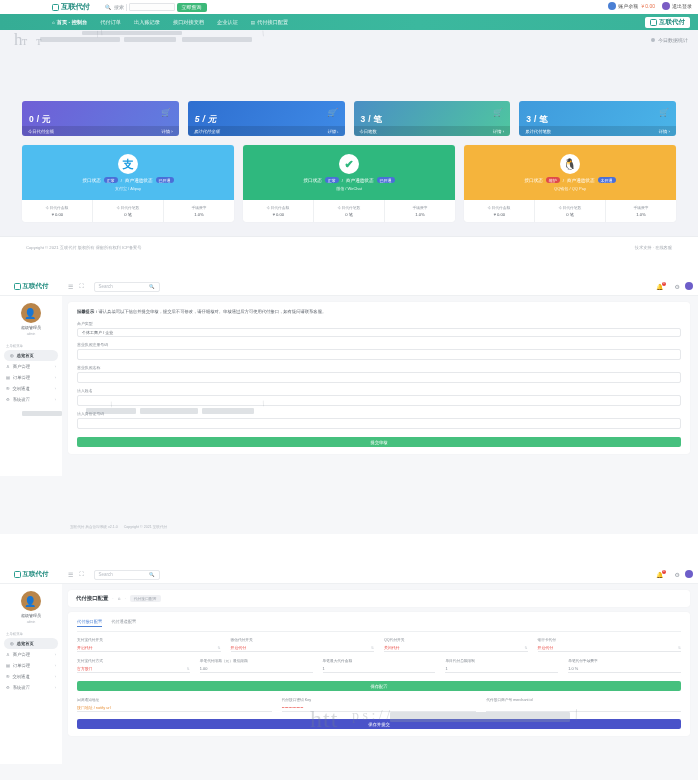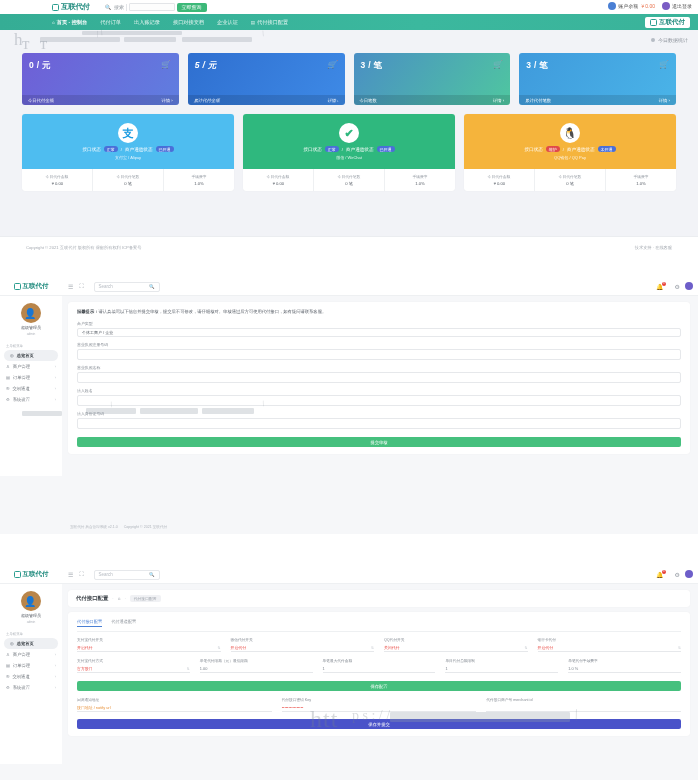--- a/index.html
+++ b/index.html
@@ -291,7 +291,7 @@
     </div>
 
     <div class="wm" style="left:14px;top:30px;font-size:17px;">h</div>
-    <div class="wm" style="left:22px;top:34px;font-size:17px;letter-spacing:3px;">ᴛ ᴛ</div>
+    <div class="wm" style="left:22px;top:34px;font-size:12px;letter-spacing:3px;">ᴛ ᴛ</div>
     <div class="wm-blur" style="left:82px;top:31px;width:100px;height:4px;"></div>
     <div class="wm-blur" style="left:40px;top:37px;width:80px;height:5px;"></div>
     <div class="wm-blur" style="left:124px;top:37px;width:52px;height:5px;"></div>

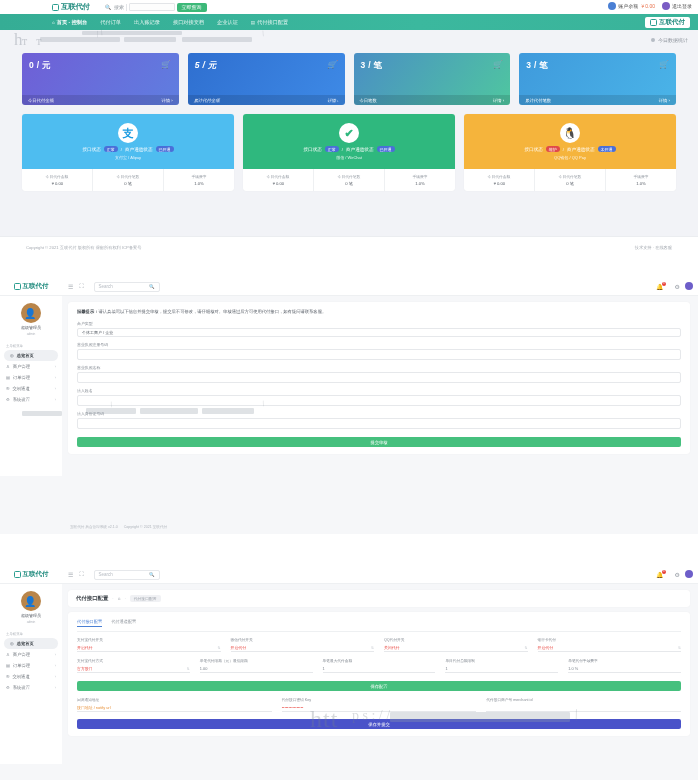--- a/index.html
+++ b/index.html
@@ -82,8 +82,8 @@
     display:flex; gap:9px; padding:0 22px; margin-top:1px;
   }
   .card {
-    flex:1; height:52px; border-radius:3px; position:relative; overflow:hidden;
-    color:#ffffff; padding:7px 7px;
+    flex:1; height:35px; border-radius:3px; position:relative; overflow:hidden;
+    color:#ffffff; padding:13px 7px;margin-top:48px;
   }
   .card.c1 { background:linear-gradient(125deg,#6f5fd6 0%,#5f7ee0 100%); }
   .card.c2 { background:linear-gradient(125deg,#2f6fd0 0%,#3e8ae6 100%);font-style:italic; }

